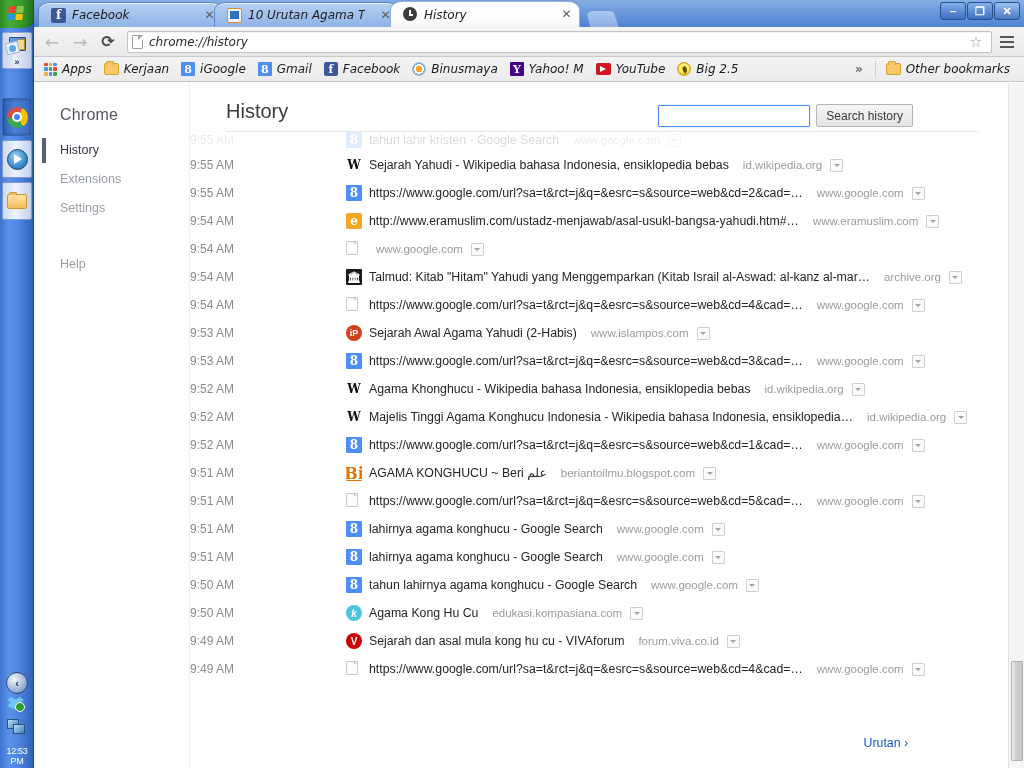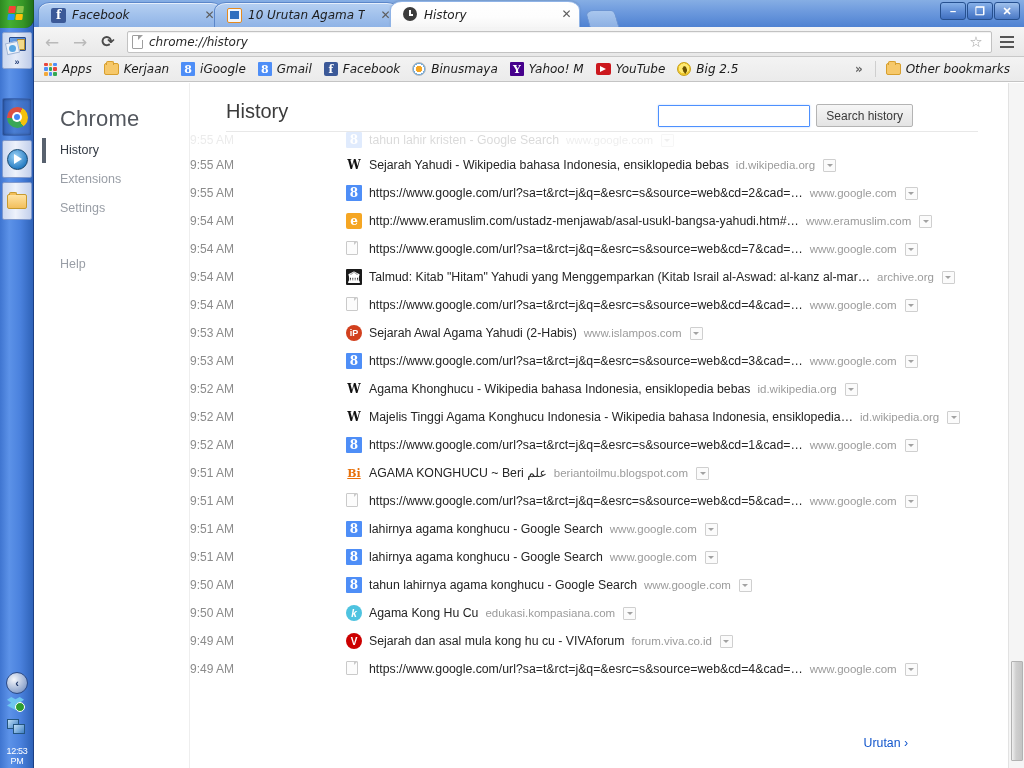--- a/index.html
+++ b/index.html
@@ -294,7 +294,7 @@
   }
   #sidebar-title {
     position:absolute; left:26px; top:23px;
-    font-size:22px; color:#53575e; font-weight:normal;
+    font-size:16px; color:#53575e; font-weight:normal;
     letter-spacing:.2px;
   }
   .side-item {

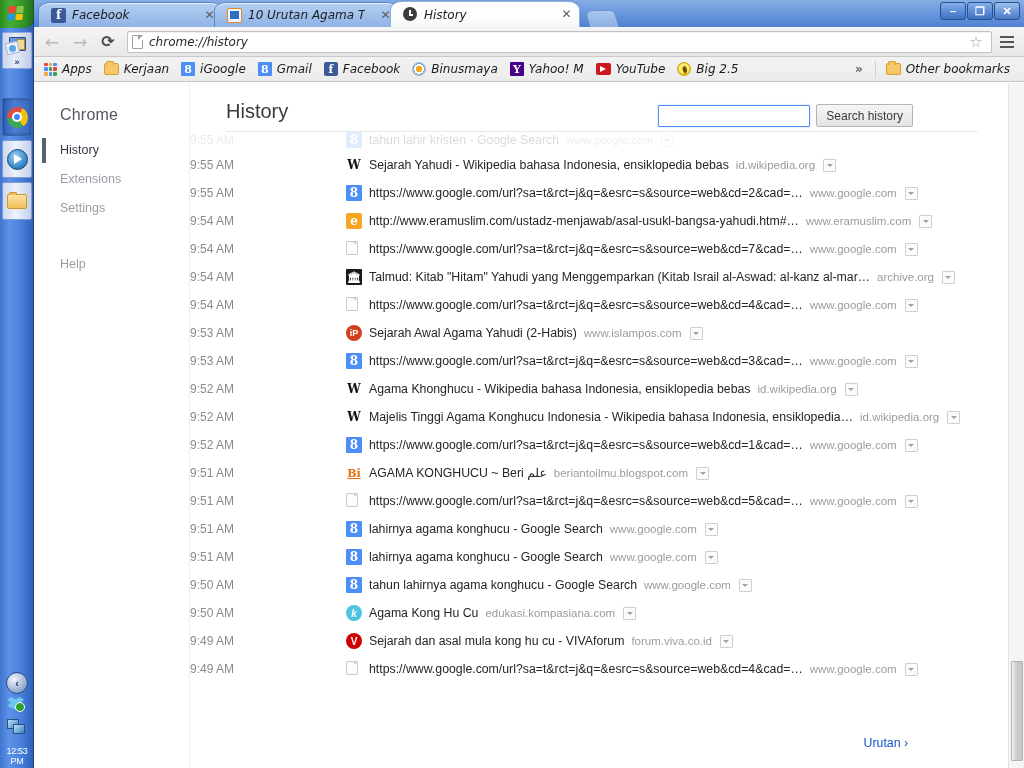--- a/index.html
+++ b/index.html
@@ -358,7 +358,7 @@
   }
   .r-ico { flex:0 0 16px; margin-left:28px; width:16px; height:16px; position:relative; }
   .r-title { margin-left:7px; color:#252525; max-width:560px; overflow:hidden; text-overflow:ellipsis; }
-  .r-host { margin-left:7px; color:#9b9b9b; font-size:11.5px; }
+  .r-host { margin-left:14px; color:#9b9b9b; font-size:11.5px; }
   .r-menu {
     margin-left:8px;
     width:13px; height:13px;

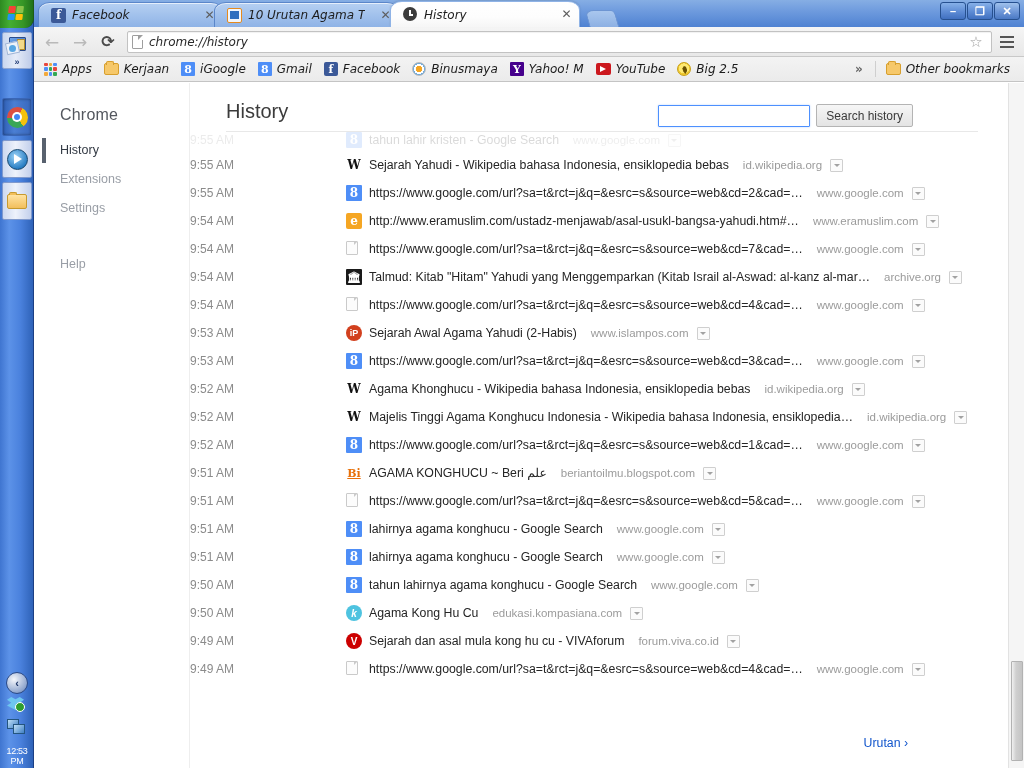--- a/index.html
+++ b/index.html
@@ -646,7 +646,6 @@
               <div class="r-ico">
                 <span class="fi fi-blank"></span>
               </div>
-              <div class="r-title">https://www.google.com/url?sa=t&amp;rct=j&amp;q=&amp;esrc=s&amp;source=web&amp;cd=7&amp;cad=…</div>
               <div class="r-host">www.google.com</div>
               <div class="r-menu" title="▾"></div>
             </div>

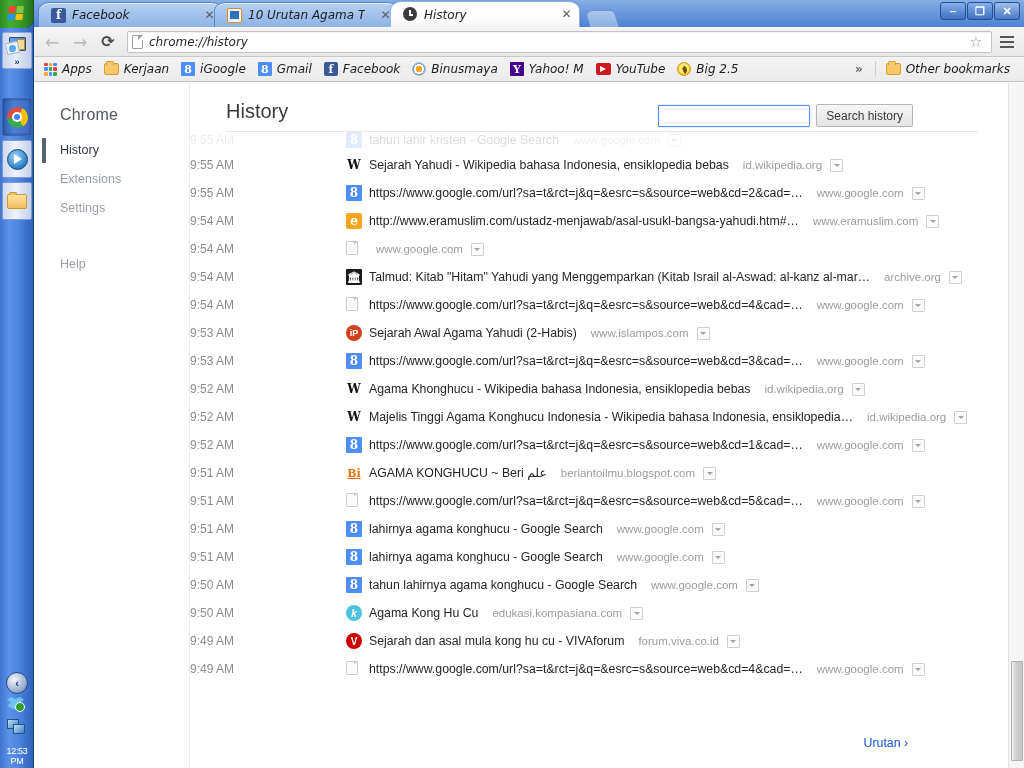--- a/index.html
+++ b/index.html
@@ -389,7 +389,7 @@
   .fi-eram { background:#f5a623; color:#fff; font-family:"DejaVu Serif",serif; font-size:12px; border-radius:2px;}
   .fi-archive { background:#1a1a1a; color:#fff; font-size:11px; }
   .fi-islampos { background:#d2401e; color:#fff; border-radius:50%; font-size:9px; }
-  .fi-blogspot { background:#ffffff; color:#e8710a; font-family:"DejaVu Serif",serif; font-size:11px;text-decoration:underline; }
+  .fi-blogspot { background:#ffffff; color:#e8710a; font-family:"DejaVu Serif",serif; font-size:16px;text-decoration:underline; }
   .fi-kompas { background:#4ec3e0; color:#fff; border-radius:50%; font-size:10px; font-style:italic;}
   .fi-viva { background:#cc0000; color:#fff; border-radius:50%; font-size:10px; }
   .fi-gentan {

